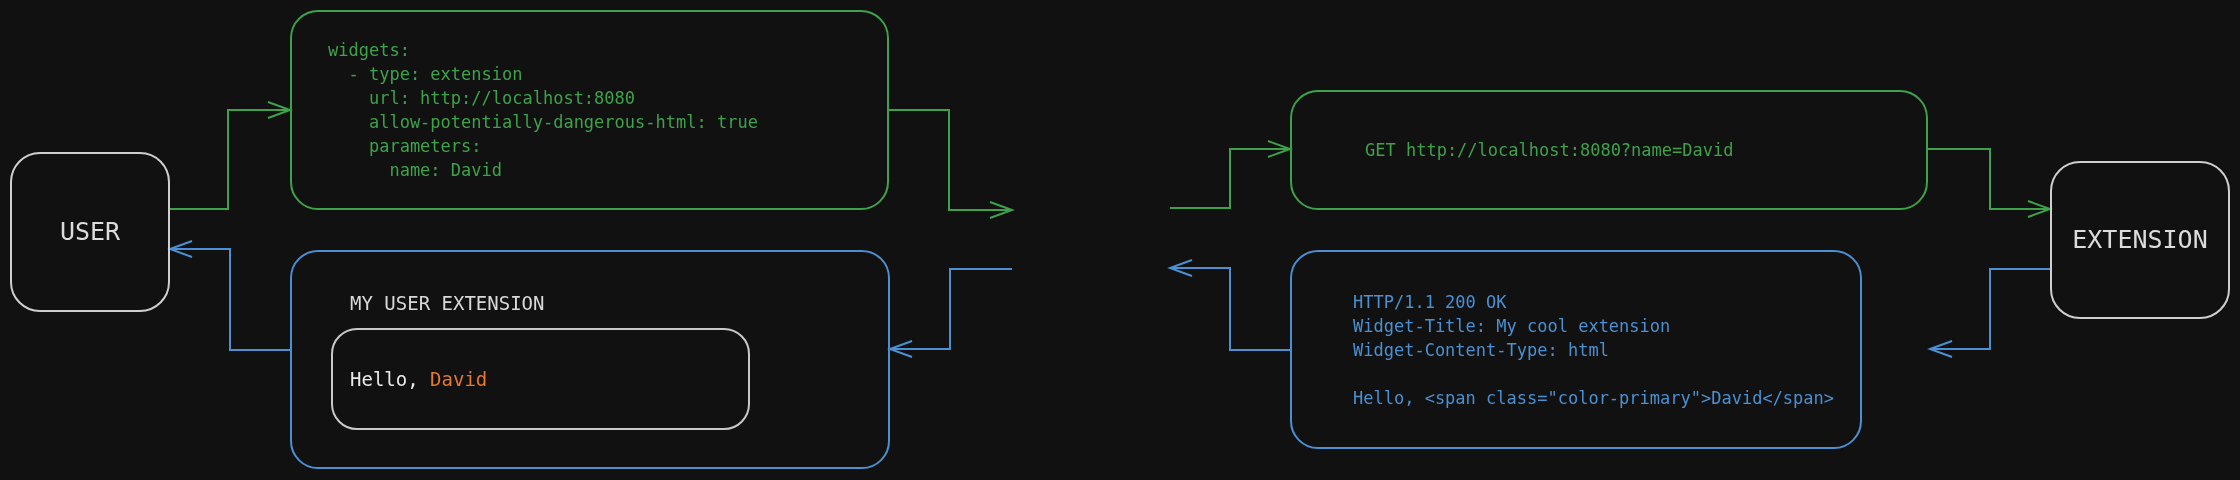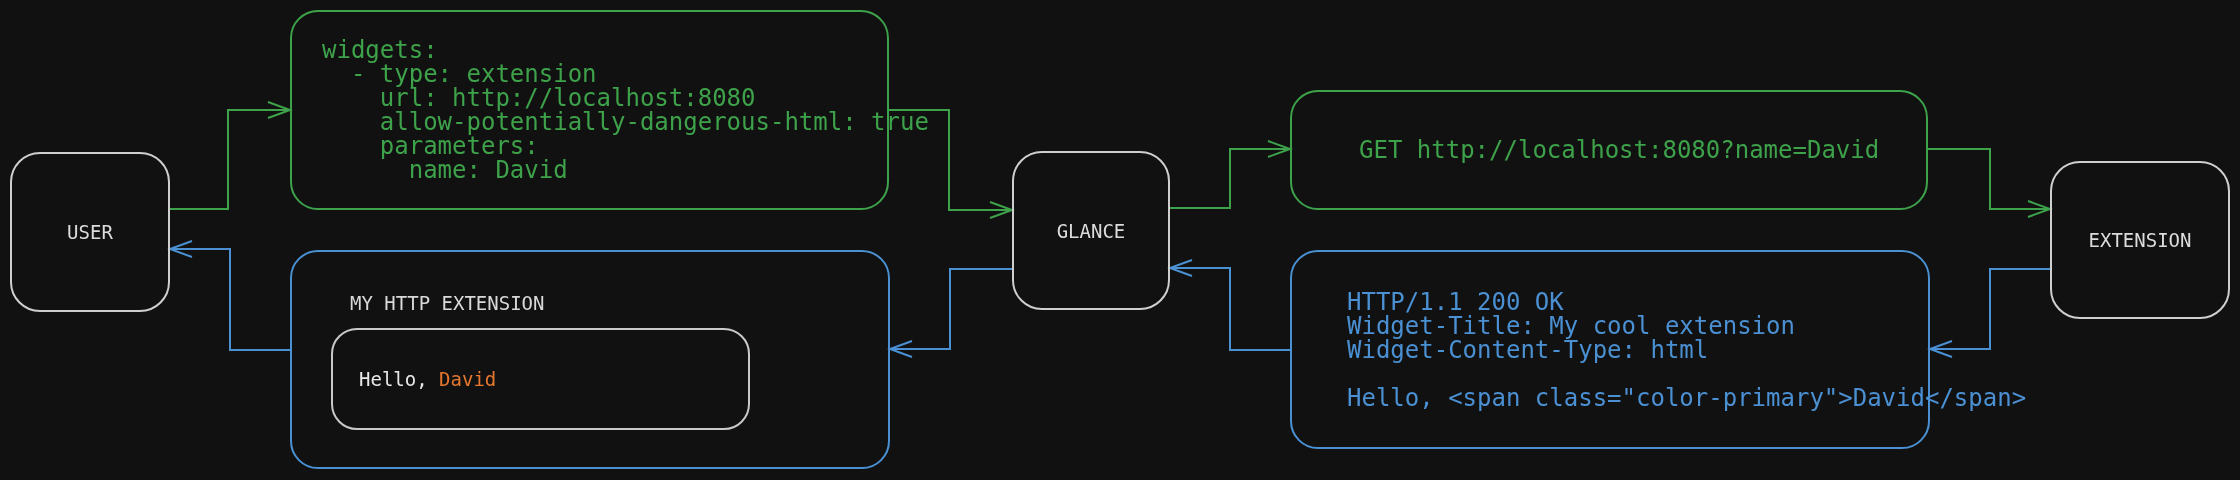--- a/index.html
+++ b/index.html
@@ -54,10 +54,10 @@
   .box-widget{left:290px;top:250px;width:600px;height:219px;display:block;}
 
   .code{
-    margin:4px;
+    margin:10px;
     white-space:pre;
     font-family:"DejaVu Sans Mono","Liberation Mono",monospace;
-    font-size:24px;line-height:24px;
+    font-size:17px;line-height:24px;
   }
   .box-config .code{padding-left:26px;}
   .box-request .code,.box-response .code{padding-left:51px;}

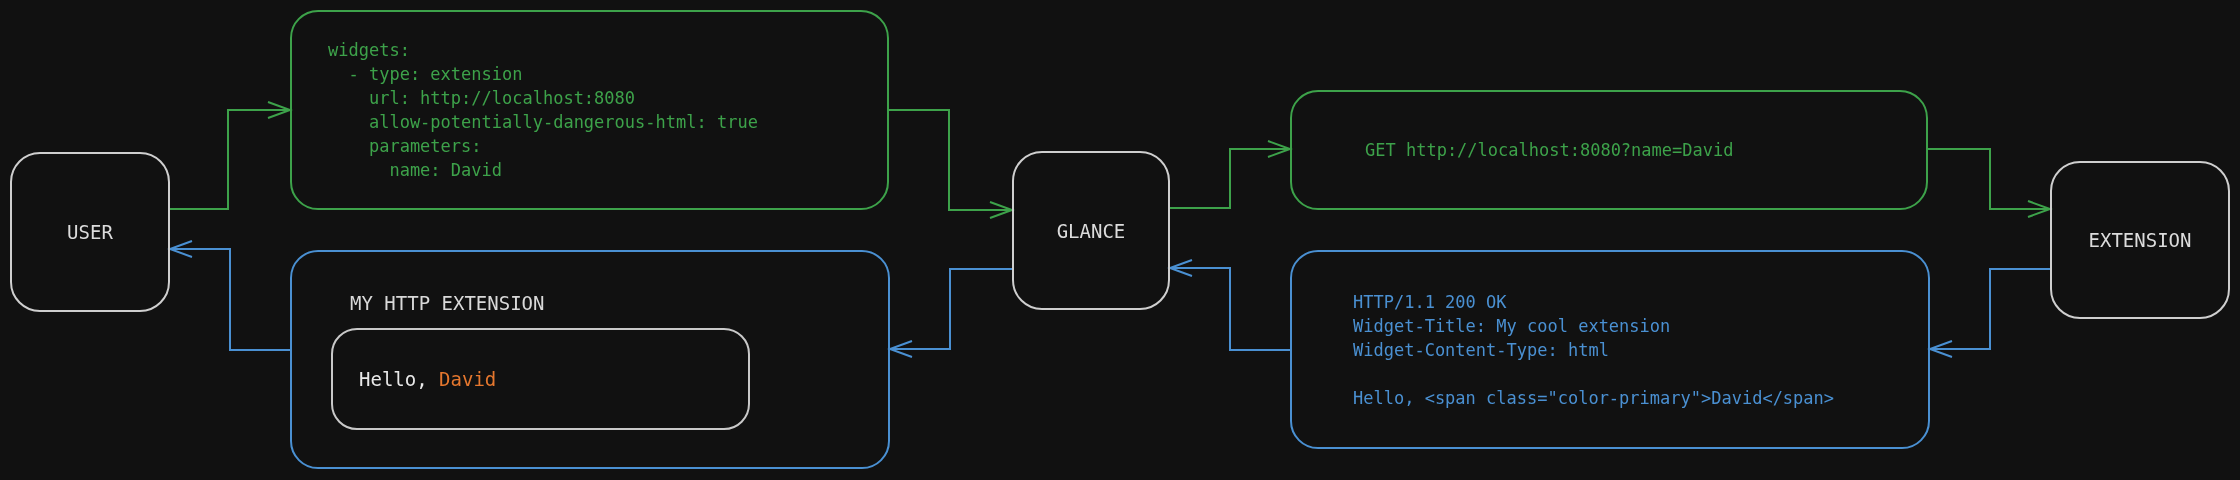--- a/index.html
+++ b/index.html
@@ -33,7 +33,7 @@
     display:flex;align-items:center;justify-content:center;
     box-sizing:border-box;
     color:var(--node_text);
-    font-size:19px;line-height:24px;
+    font-size:25px;line-height:24px;
   }
   .node-user{left:10px;top:152px;width:160px;height:160px;}
   .node-glance{left:1012px;top:151px;width:158px;height:159px;}

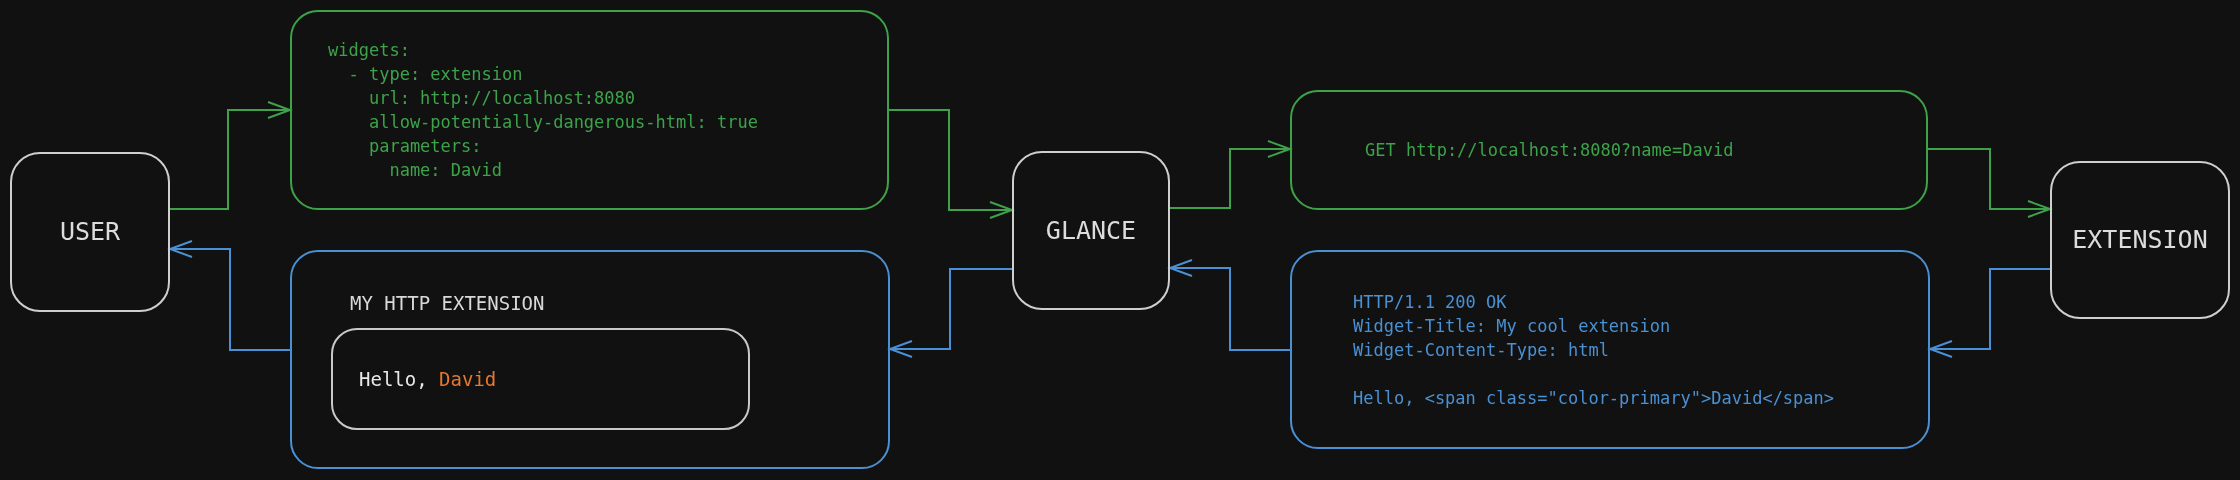--- a/index.html
+++ b/index.html
@@ -102,9 +102,6 @@
     <span>USER</span>
   </div>
 
-  <div class="node node-glance">
-    <span>GLANCE</span>
-  </div>
 
   <div class="node node-extension">
     <span>EXTENSION</span>

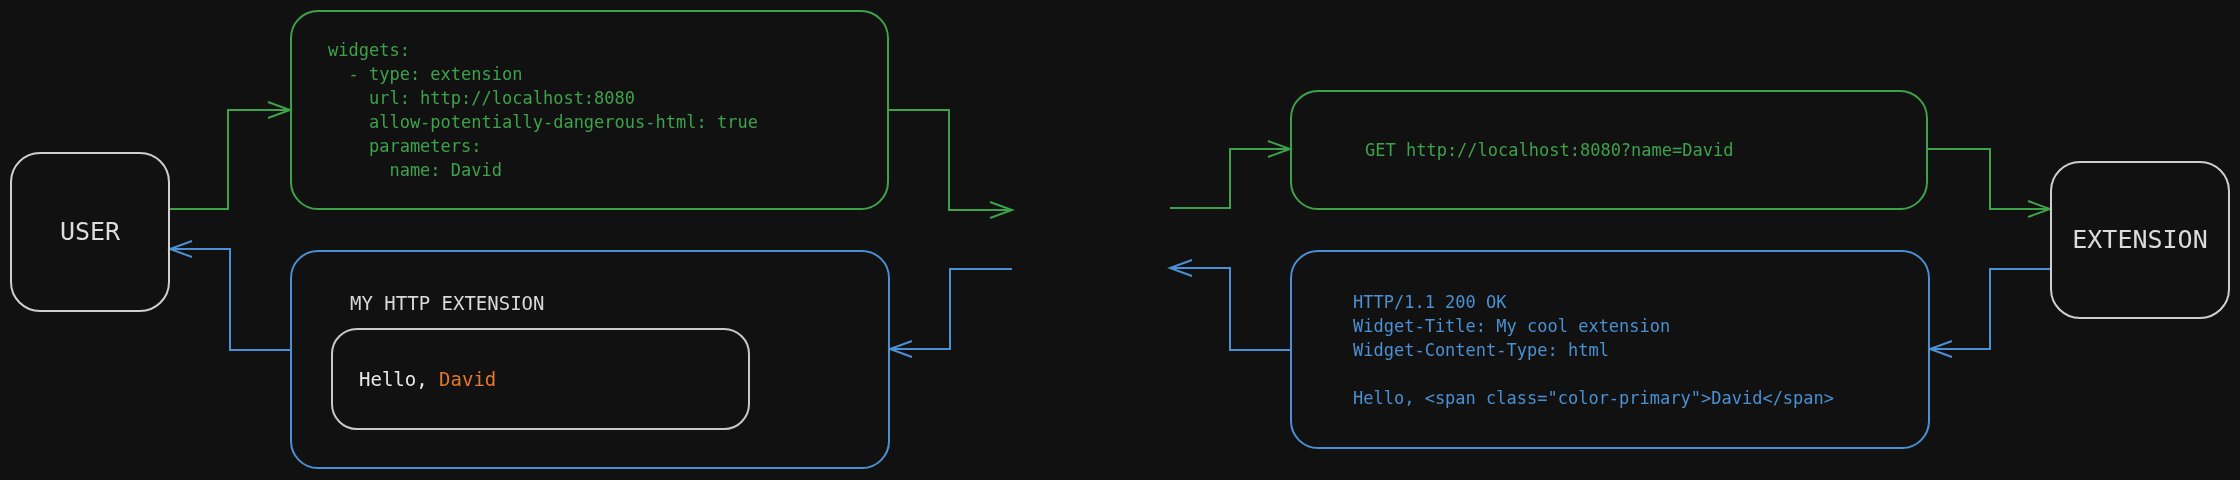--- a/index.html
+++ b/index.html
@@ -129,7 +129,7 @@
   </div>
 
   <div class="msgbox blue box-widget">
-    <div class="widget-title">MY HTTP EXTENSION</div>
+    <div class="widget-title">MY USER EXTENSION</div>
     <div class="inner-box">
       <div class="greeting"><span>Hello, </span><span class="name">David</span></div>
     </div>

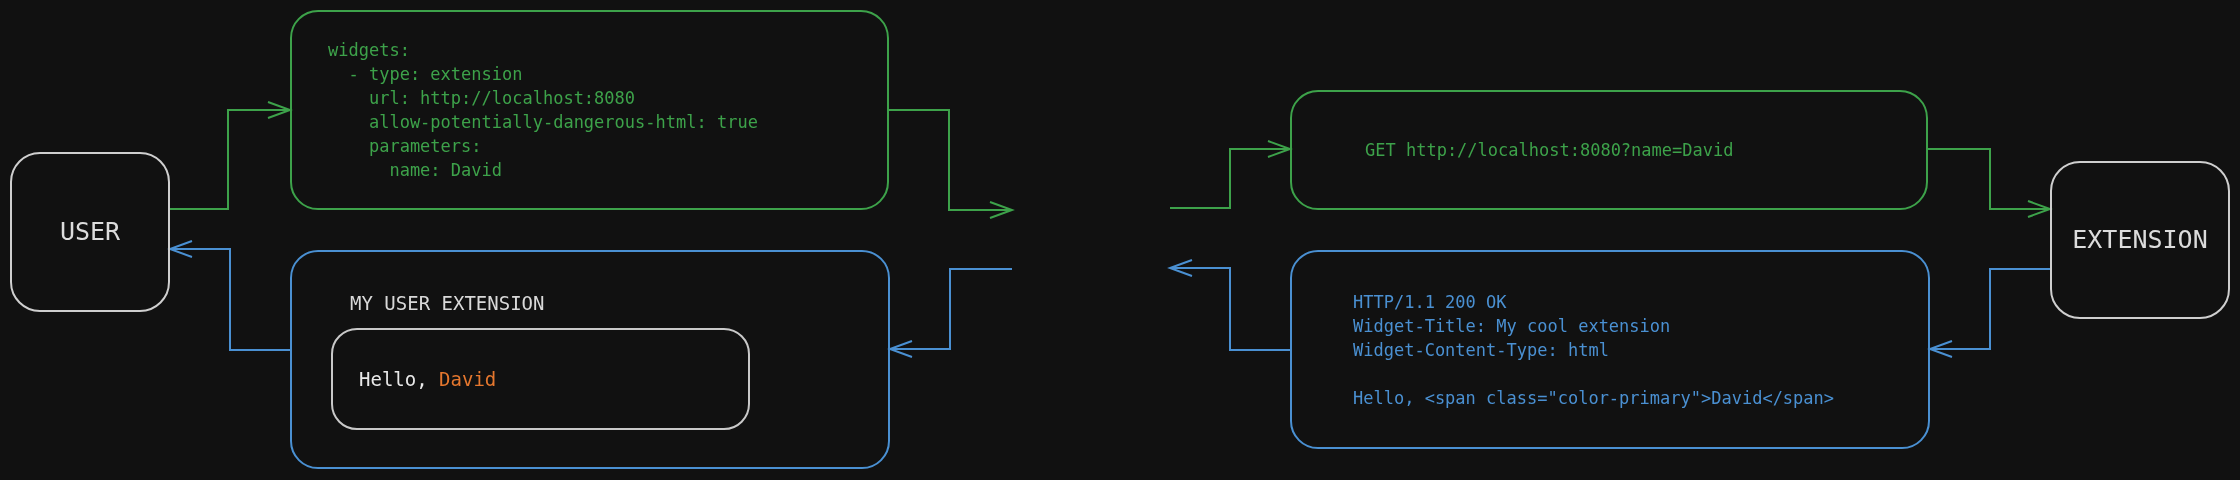--- a/index.html
+++ b/index.html
@@ -50,7 +50,7 @@
   .msgbox.blue{border-color:var(--response_blue);color:var(--response_blue);}
   .box-config{left:290px;top:10px;width:599px;height:200px;}
   .box-request{left:1290px;top:90px;width:638px;height:120px;padding-left:12px;}
-  .box-response{left:1290px;top:250px;width:640px;height:199px;align-items:center;}
+  .box-response{left:1290px;top:250px;width:572px;height:199px;align-items:center;}
   .box-widget{left:290px;top:250px;width:600px;height:219px;display:block;}
 
   .code{

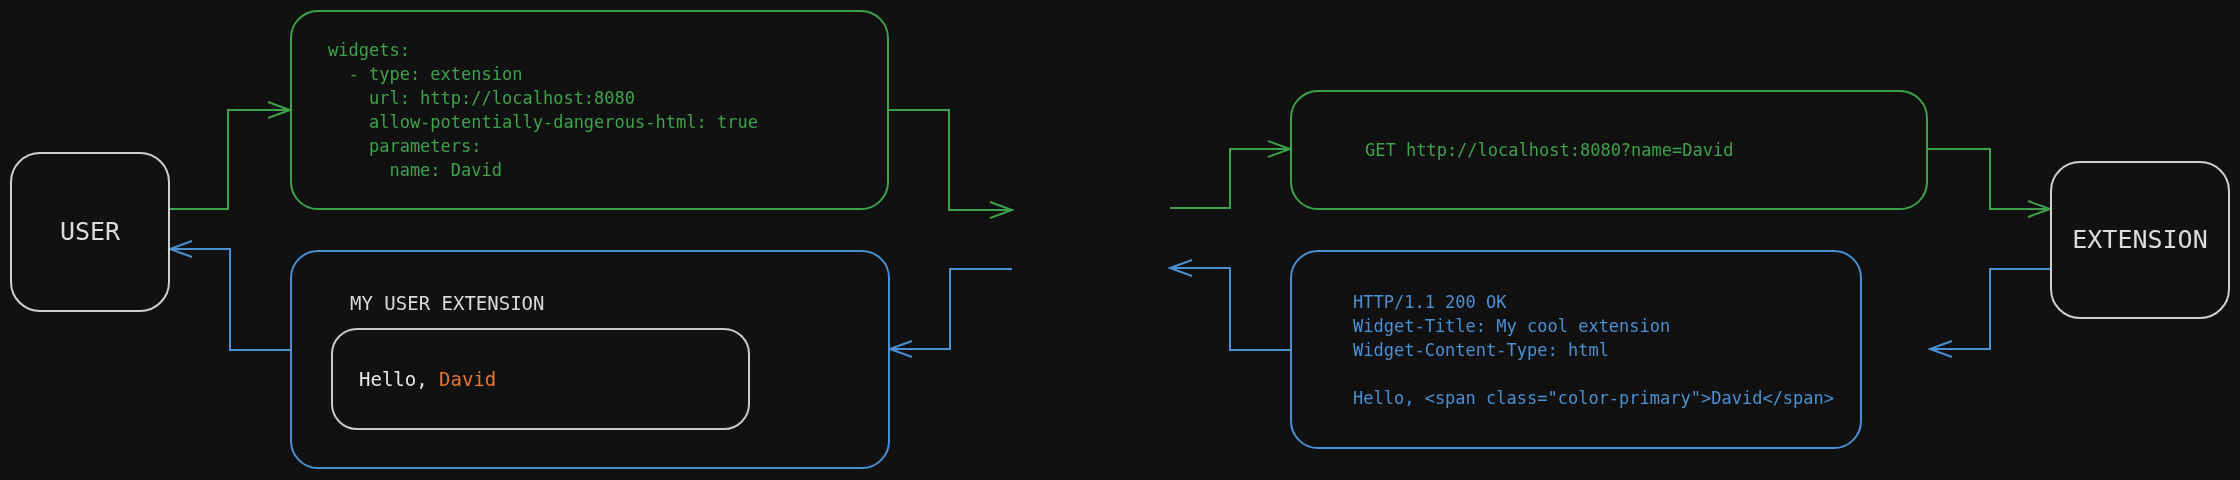--- a/index.html
+++ b/index.html
@@ -76,7 +76,7 @@
     display:flex;align-items:center;
   }
   .greeting{
-    padding-left:26px;
+    padding-left:17px;
     font-size:19px;line-height:24px;white-space:pre;
     color:var(--greeting_text);
   }

